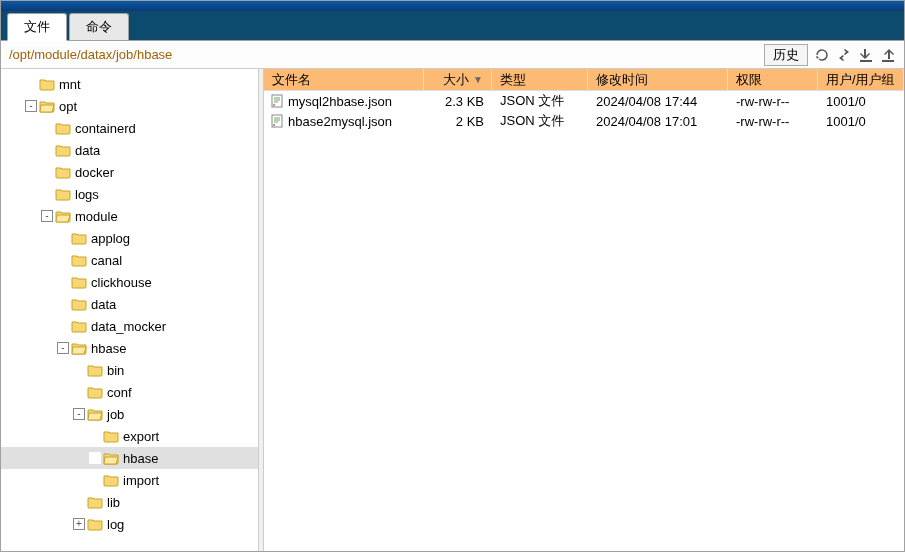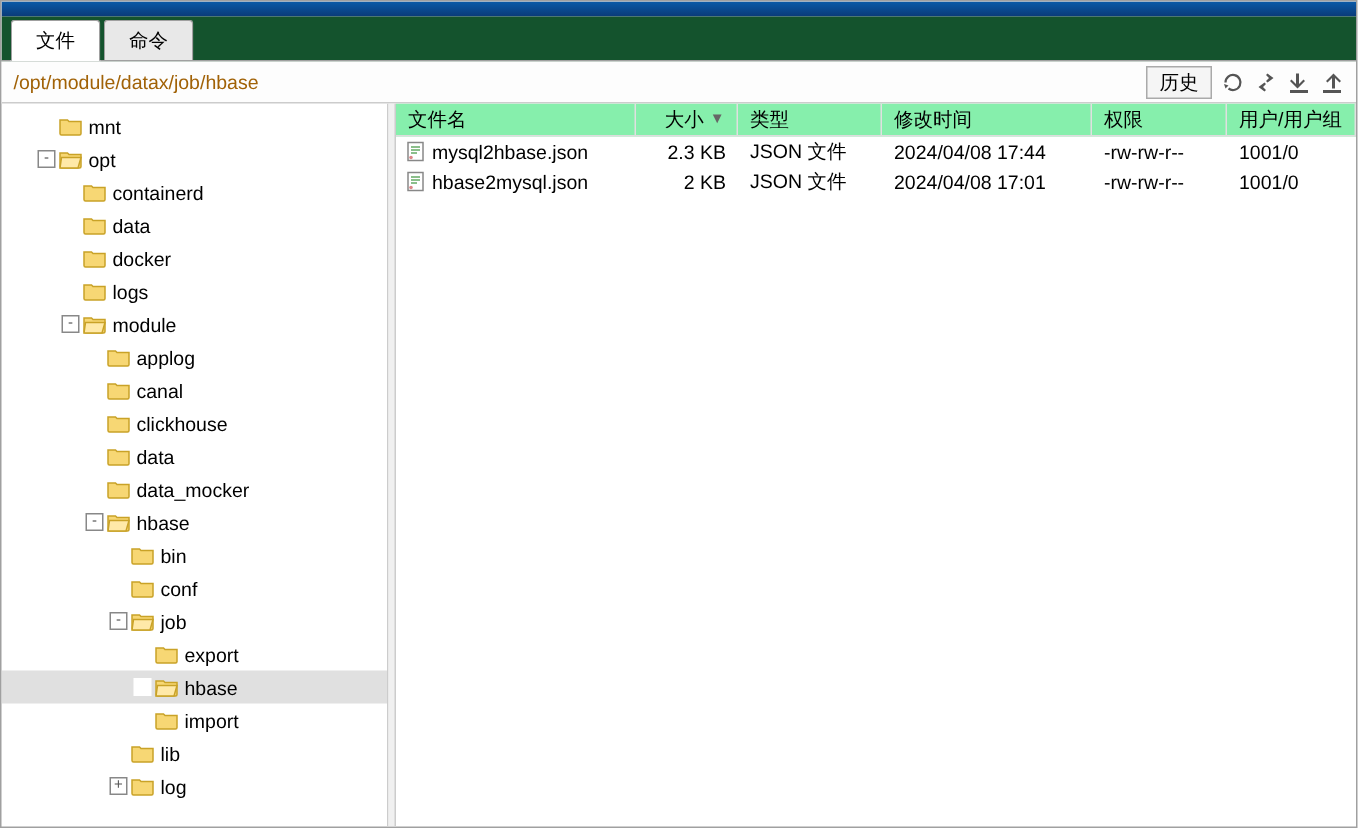--- a/index.html
+++ b/index.html
@@ -5,7 +5,7 @@
 * { box-sizing: border-box; margin: 0; padding: 0; font-family: "Microsoft YaHei", "Segoe UI", Arial, sans-serif; font-size: 13px; }
 body { width: 905px; height: 552px; background: #fff; overflow: hidden; display: flex; flex-direction: column; border: 1px solid #a0a0a0; }
 .titlebar { height: 10px; background: linear-gradient(to bottom, #0a5aa8, #0a3a78); }
-.tabs { display: flex; align-items: flex-end; height: 30px; background: #14532d; border-bottom: 1px solid #a0a0a0; padding-left: 6px; padding-top: 4px; }
+.tabs { display: flex; align-items: flex-end; height: 30px; background: #0c4a6e; border-bottom: 1px solid #a0a0a0; padding-left: 6px; padding-top: 4px; }
 .tab { padding: 4px 16px; border: 1px solid #a0a0a0; border-bottom: none; margin-right: 2px; background: #e8e8e8; cursor: pointer; border-radius: 3px 3px 0 0; }
 .tab.active { background: #fff; border-bottom: 1px solid #fff; margin-bottom: -1px; font-weight: normal; }
 .pathbar { display: flex; align-items: center; height: 28px; background: #fdfdfd; border-bottom: 1px solid #ccc; padding: 0 8px; }

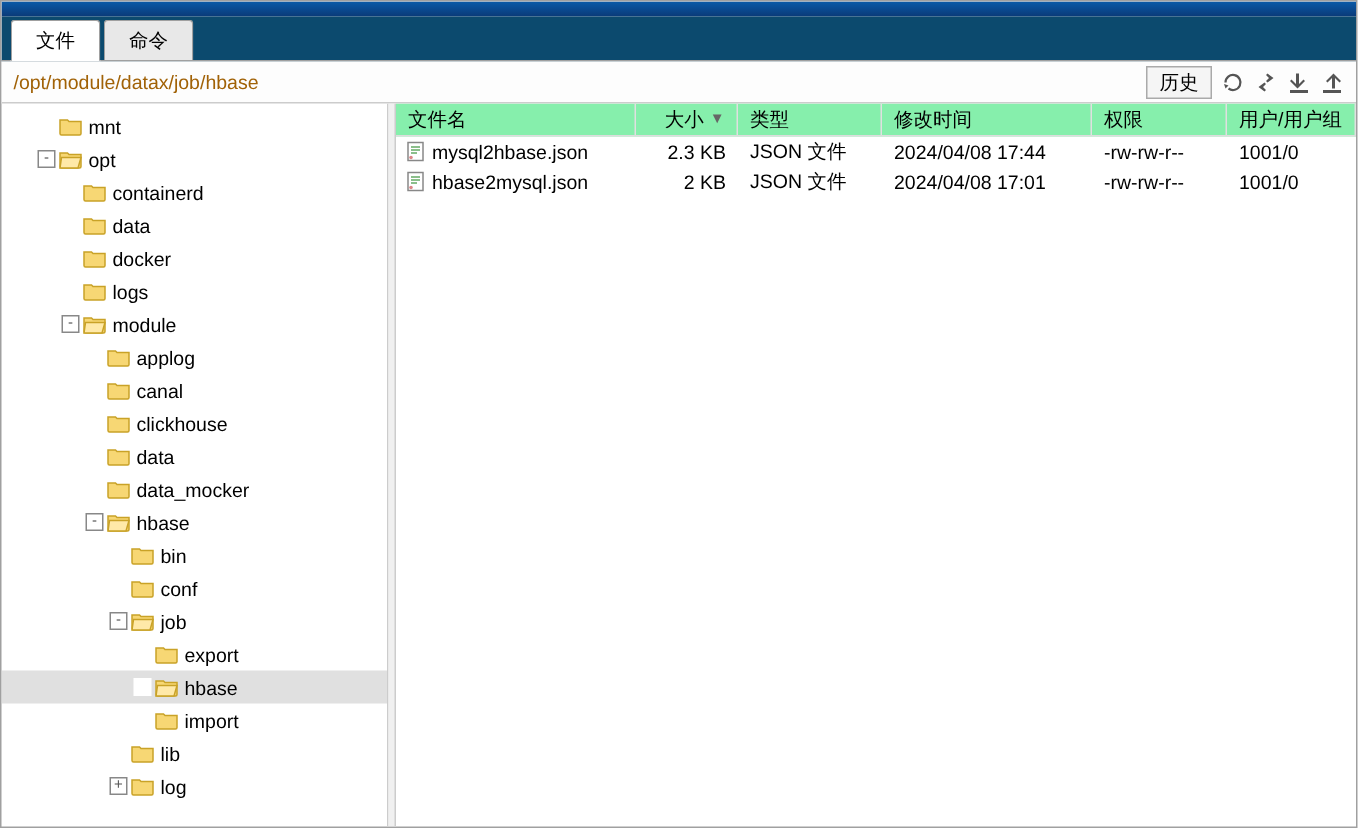--- a/index.html
+++ b/index.html
@@ -24,7 +24,7 @@
 .expander.empty { border: none; }
 .folder-icon { width: 16px; height: 14px; display: inline-block; margin-right: 4px; }
 .tree-label { }
-.file-header { display: flex; height: 22px; border-bottom: 1px solid #ddd; background: #86efac; }
+.file-header { display: flex; height: 22px; border-bottom: 1px solid #ddd; background: #fdba74; }
 .fh-col { padding: 2px 8px; border-right: 1px solid #e0e0e0; display: flex; align-items: center; }
 .fh-name { width: 160px; }
 .fh-size { width: 68px; justify-content: flex-end; }

